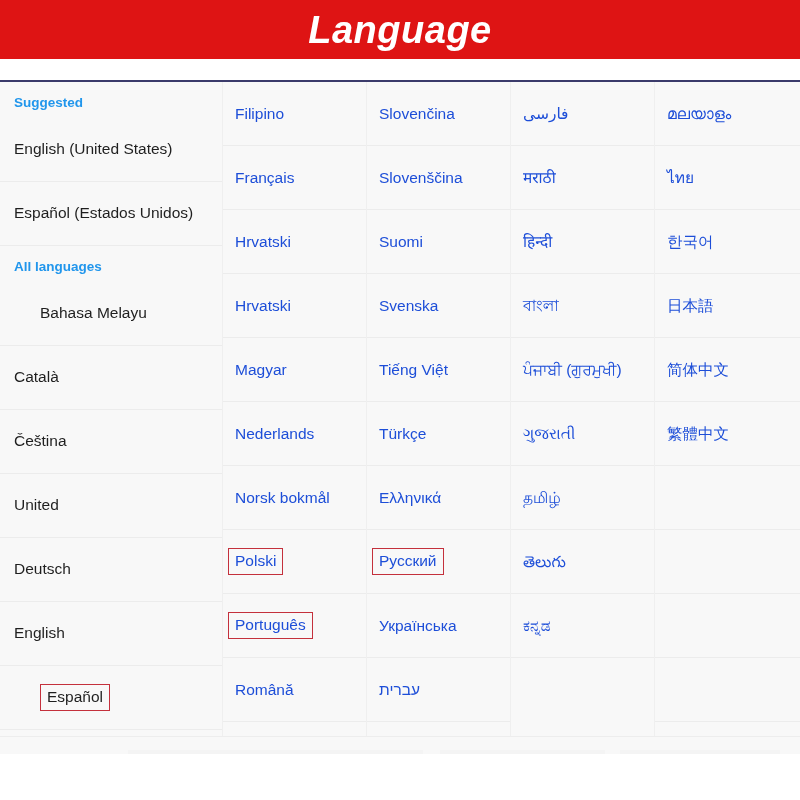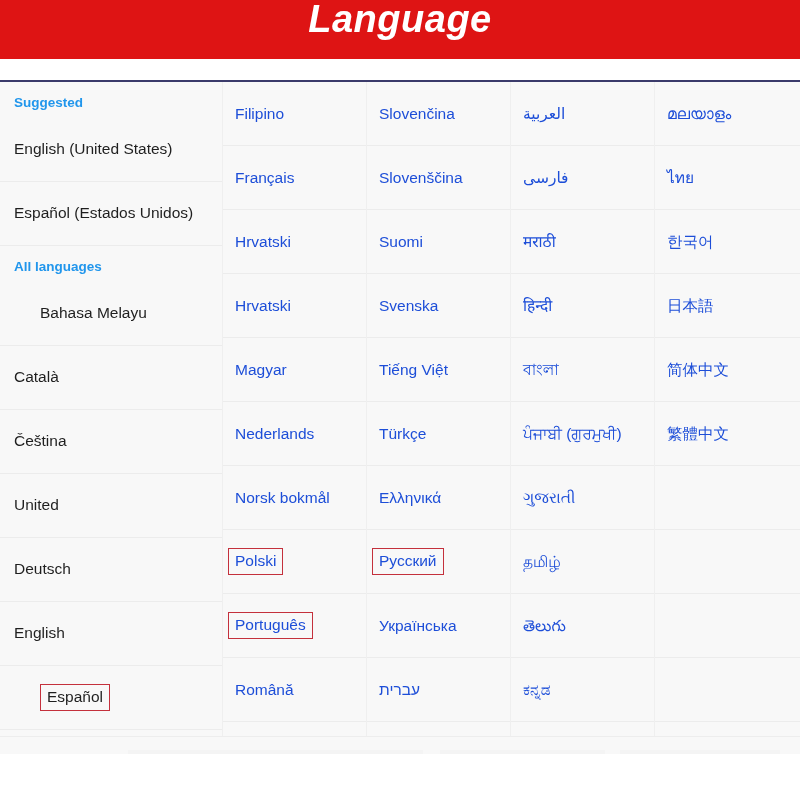--- a/index.html
+++ b/index.html
@@ -26,7 +26,7 @@
     height: 59px;
     background: #de1414;
     display: flex;
-    align-items: flex-start;
+    align-items: center;
     justify-content: center;
   }
   .header-title {

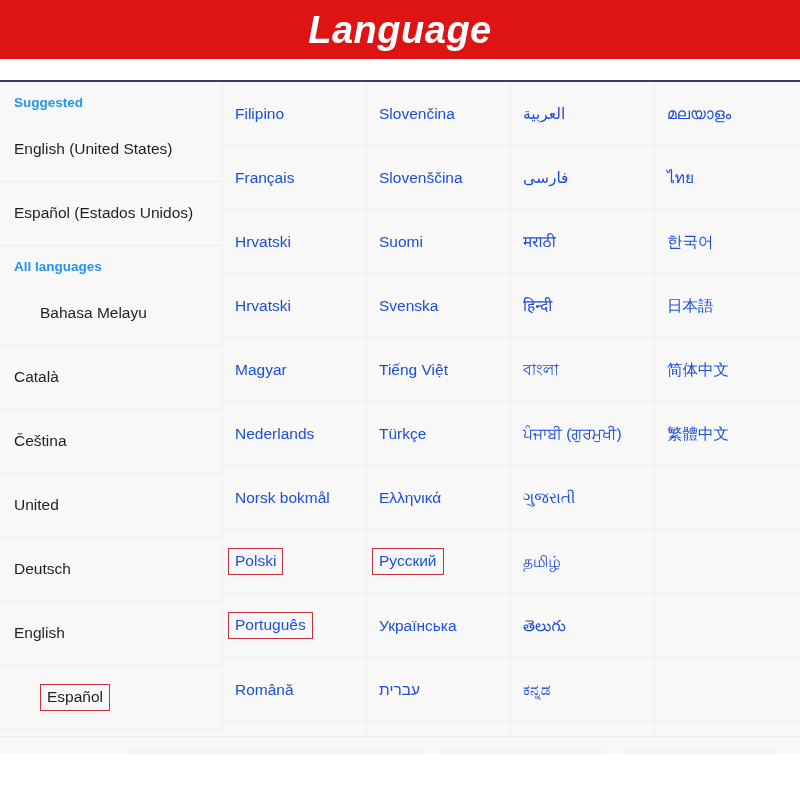--- a/index.html
+++ b/index.html
@@ -268,9 +268,6 @@
         </div>
         <div class="grid-col">
           <div class="cell">
-            <span class="cell-label rtl">العربية</span>
-          </div>
-          <div class="cell">
             <span class="cell-label rtl">فارسی</span>
           </div>
           <div class="cell">

